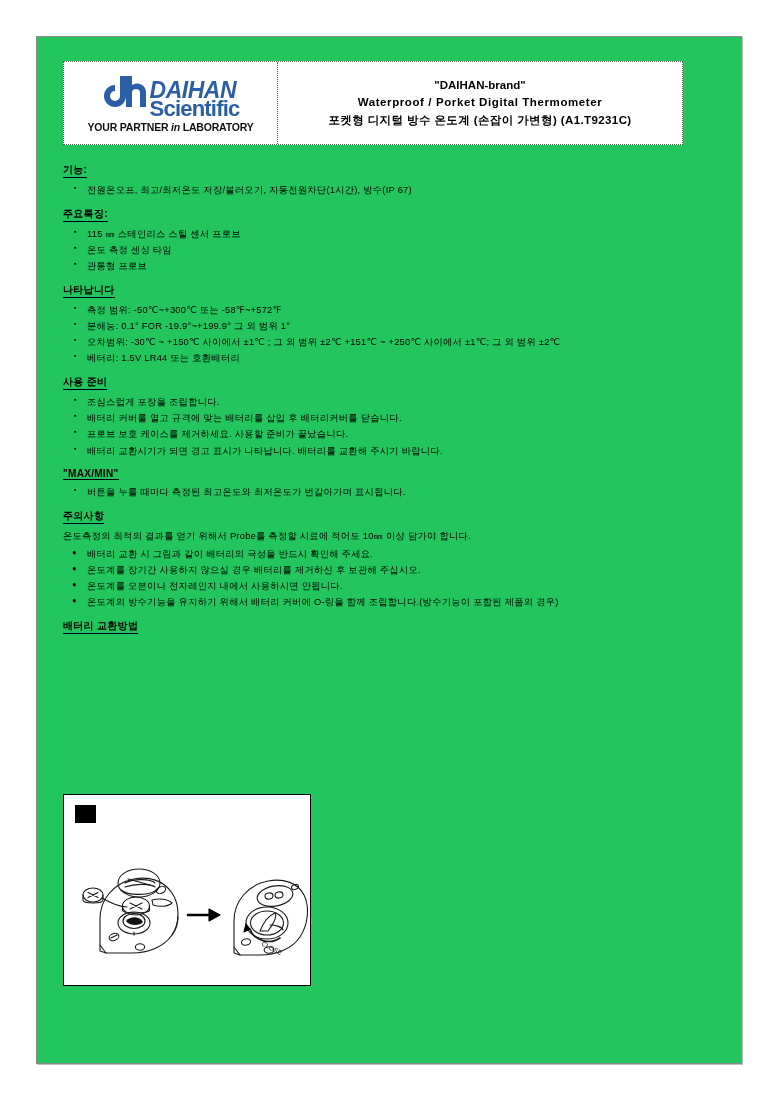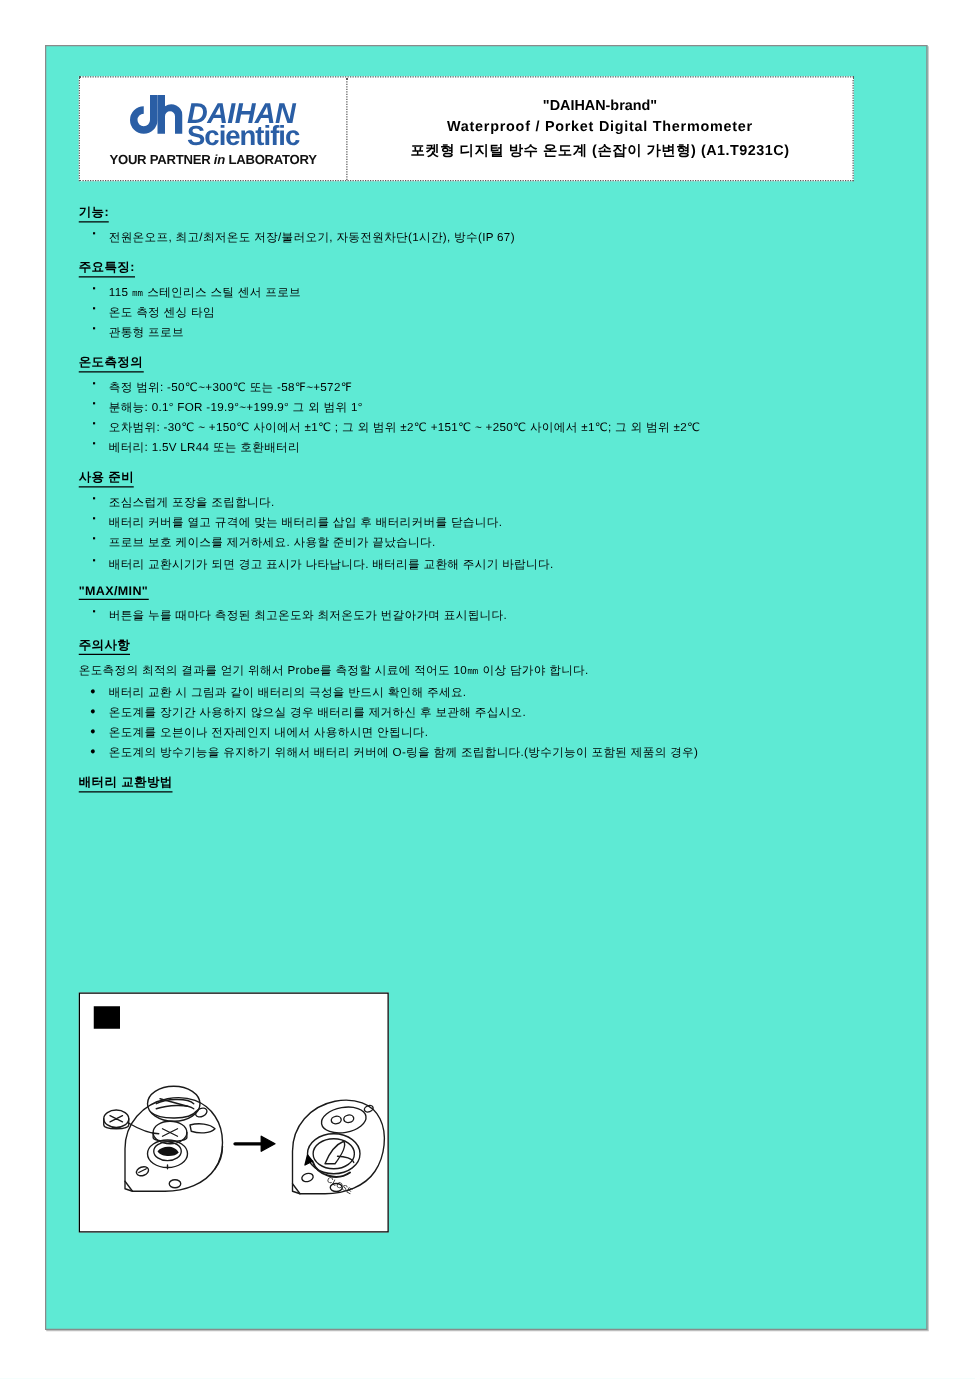--- a/index.html
+++ b/index.html
@@ -24,7 +24,7 @@
     height: 1028px;
     border: 1px solid #8a8a8a;
     box-shadow: 1px 1px 0 #bdbdbd;
-    background: #5eead4;
+    background: #22c55e;
     box-sizing: border-box;
   }
 

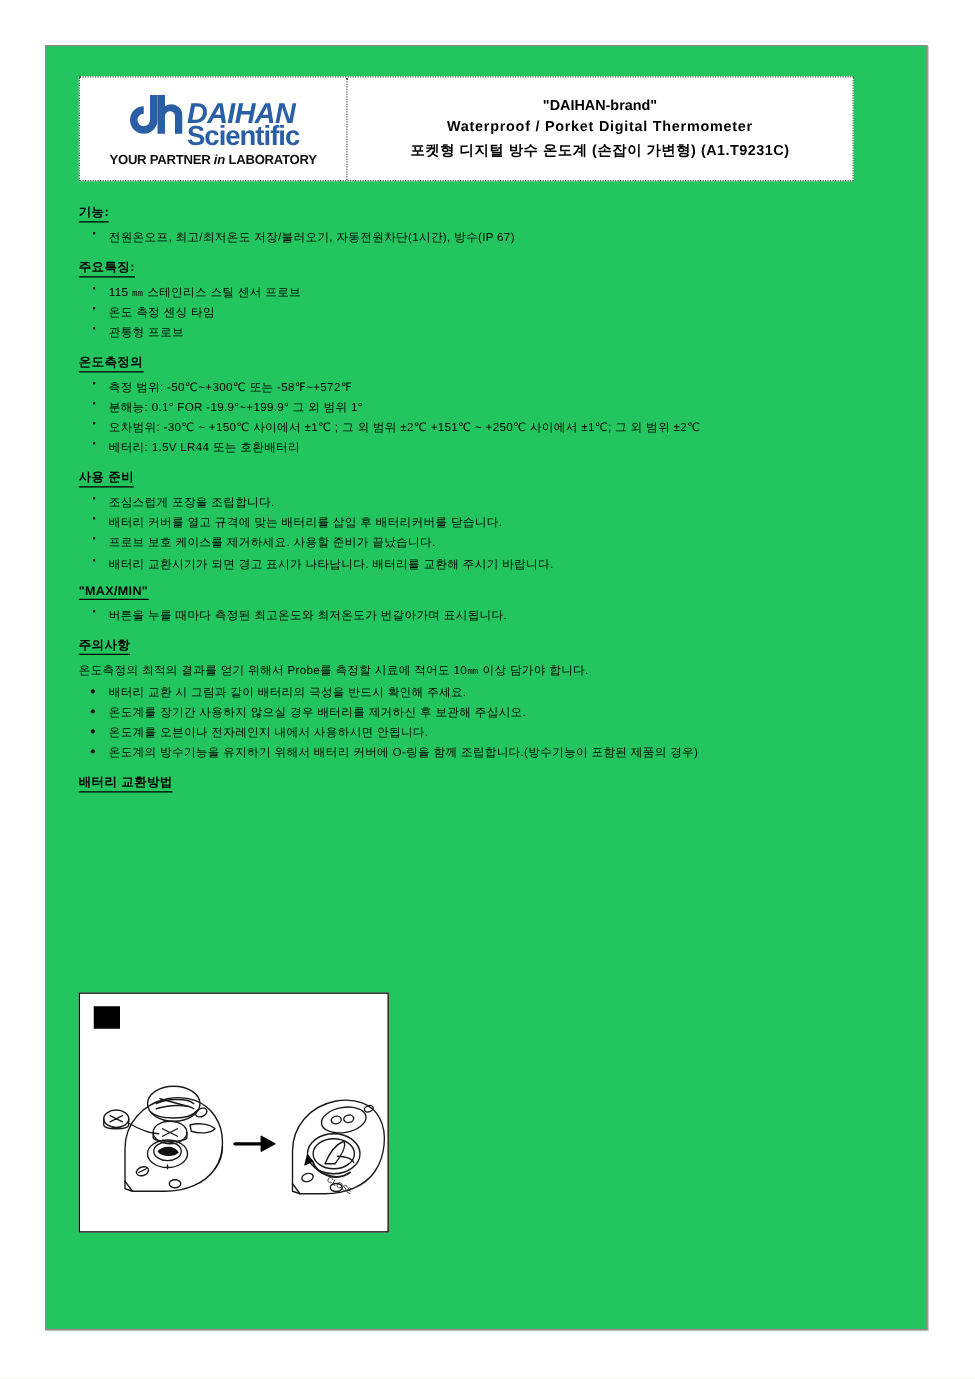--- a/index.html
+++ b/index.html
@@ -258,7 +258,7 @@
       </div>
 
       <div class="sec">
-        <div class="sec-head">온도측정의</div>
+        <div class="sec-head">나타납니다</div>
         <ul class="bul">
           <li>측정 범위:  -50℃~+300℃ 또는 -58℉~+572℉</li>
           <li>분해능:  0.1° FOR -19.9°~+199.9° 그 외 범위 1°</li>

